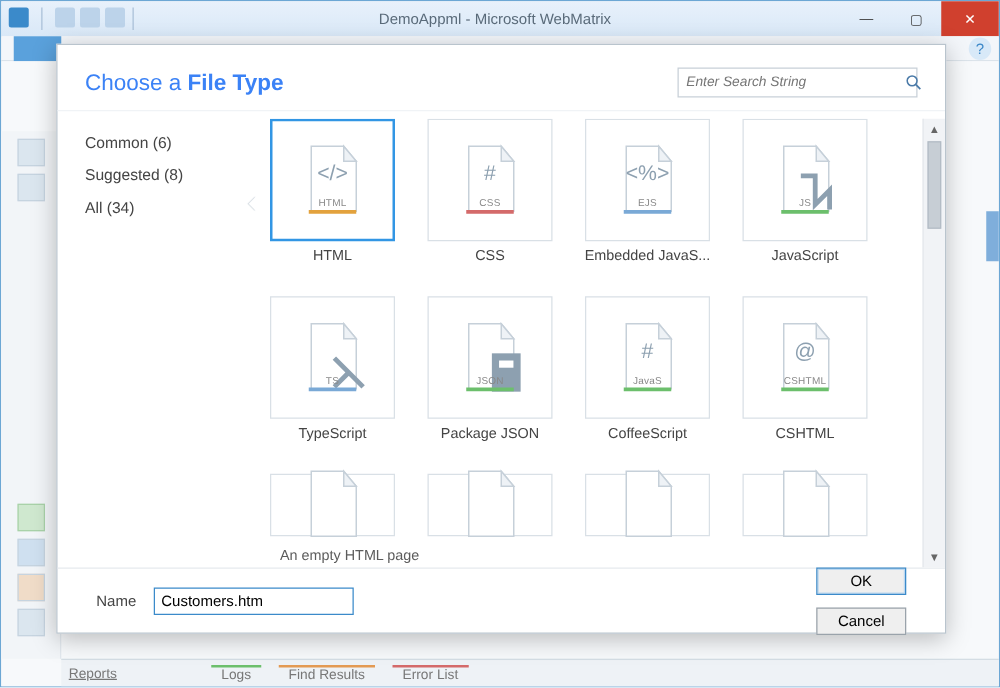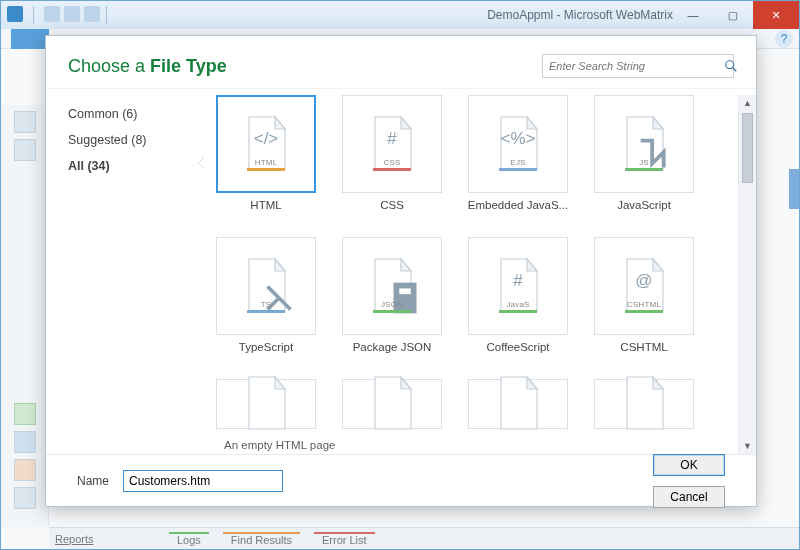--- a/index.html
+++ b/index.html
@@ -12,7 +12,7 @@
   .qat-icon { width: 16px; height: 16px; background: #bcd3ea; border-radius: 2px; }
   .qat-icon.blue { background: #3b8aca; }
   .titlebar .sep { width: 1px; height: 18px; background: #a9c0d7; margin: 0 6px; }
-  .titlebar .title { flex: 1; text-align: right; padding-left: 6px; color: #5a6b7a; }
+  .titlebar .title { flex: 1; text-align: center; padding-left: 6px; color: #5a6b7a; }
   .win-controls { display: flex; height: 100%; }
   .win-btn { width: 40px; display: flex; align-items: center; justify-content: center; font-size: 11px; color: #444; }
   .win-btn.close { background: #d0402e; color: #fff; width: 46px; }

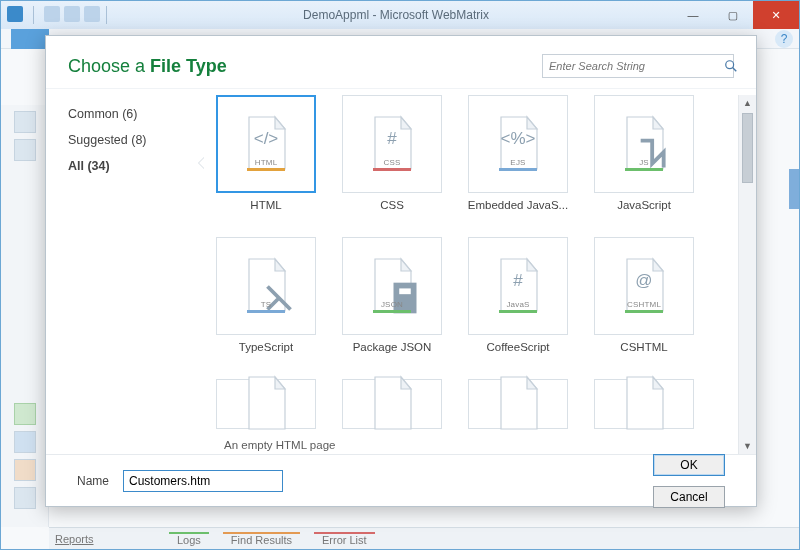--- a/index.html
+++ b/index.html
@@ -38,7 +38,7 @@
   
   .dialog { position:absolute; left:44px; top:34px; width:712px; height:472px; background:#fff; border:1px solid #b9c4cd; box-shadow:0 4px 18px rgba(0,0,0,.25); display:flex; flex-direction:column; }
   .dlg-header { padding:18px 22px 10px 22px; display:flex; align-items:center; }
-  .dlg-title { font-size:18px; font-weight:300; color:#15803d; }
+  .dlg-title { font-size:18px; font-weight:300; color:#3b82f6; }
   .dlg-title b { font-weight:600; }
   .search-wrap { margin-left:auto; width:192px; height:24px; border:1px solid #c8d0d8; display:flex; align-items:center; padding:0 6px;gap:32px; }
   .search-wrap input { border:none; outline:none; flex:1; font-size:11px; font-style:italic; color:#888; background:transparent; }

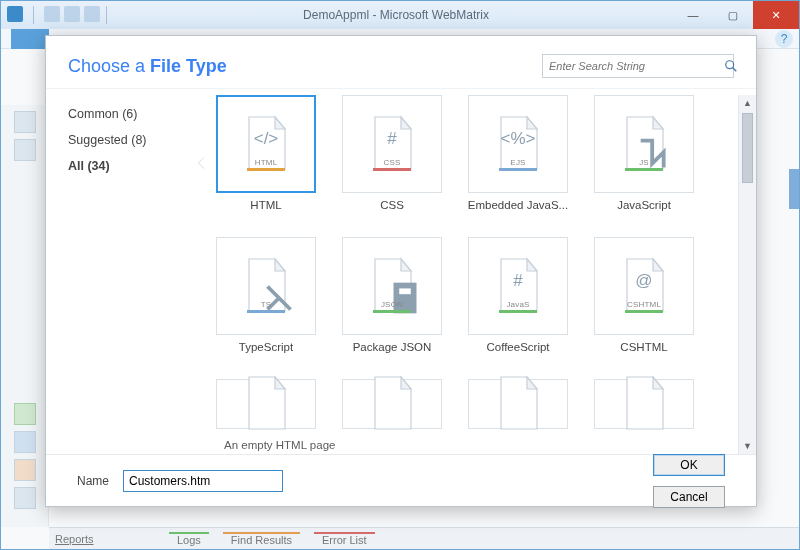--- a/index.html
+++ b/index.html
@@ -48,7 +48,7 @@
   .dlg-body { flex:1; display:flex; overflow:hidden; border-top:1px solid #f0f3f6; padding-top:6px;}
   .categories { width:158px; padding:6px 0 0 22px; font-size:12.5px; color:#444; }
   .cat-item { padding:6px 0; cursor:pointer; }
-  .cat-item.active { font-weight:700; position:relative; }
+  .cat-item.active { font-weight:400; position:relative; }
   .cat-item.active::after{ content:""; position:absolute; right:-1px; top:4px; width:0;height:0; border-top:6px solid transparent; border-bottom:6px solid transparent; border-right:6px solid #fff; filter: drop-shadow(-1px 0 0 #d6dde3);}
   .gallery-wrap { flex:1; display:flex; }
   .gallery { flex:1; padding:0 4px 0 10px; overflow:hidden; display:flex; flex-direction:column; }

